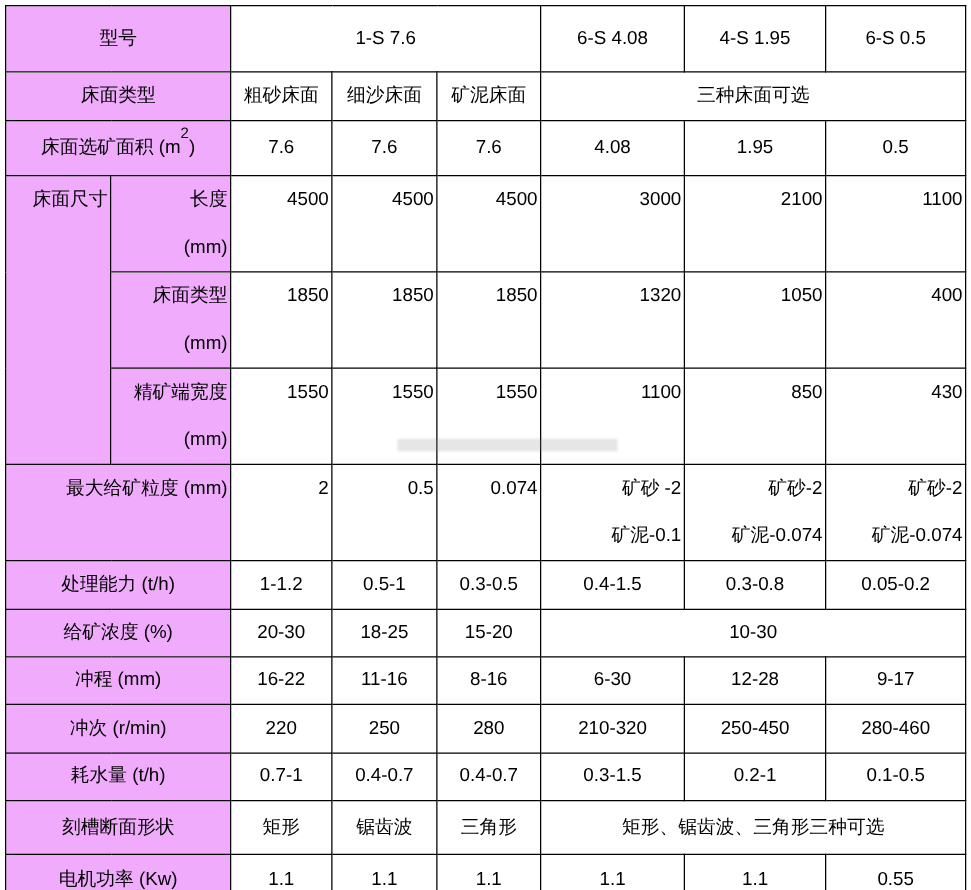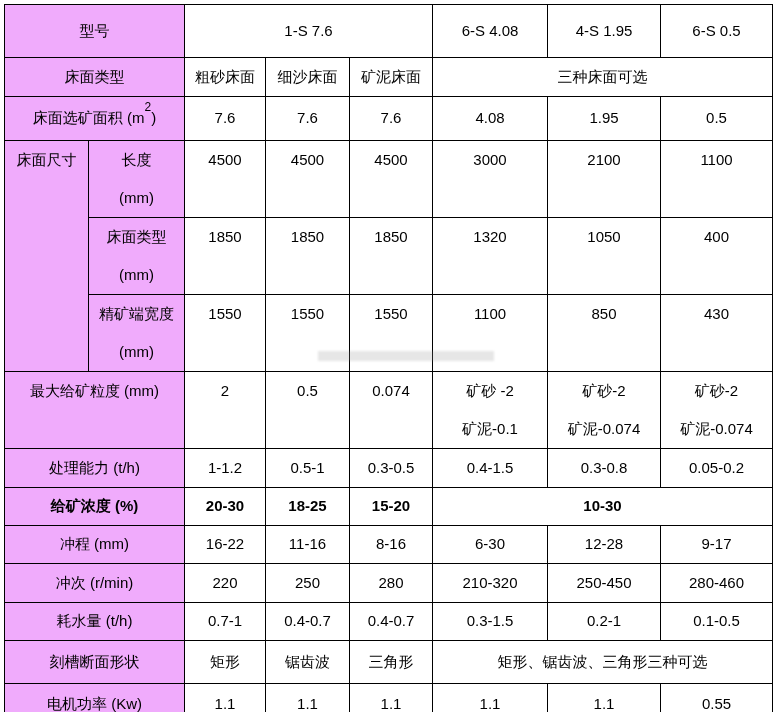--- a/index.html
+++ b/index.html
@@ -45,6 +45,7 @@
     vertical-align: top;
     line-height: 38px;
     padding-top: 0;
+    text-align: right;
   }
   table.spec td .ln {
     display: block;

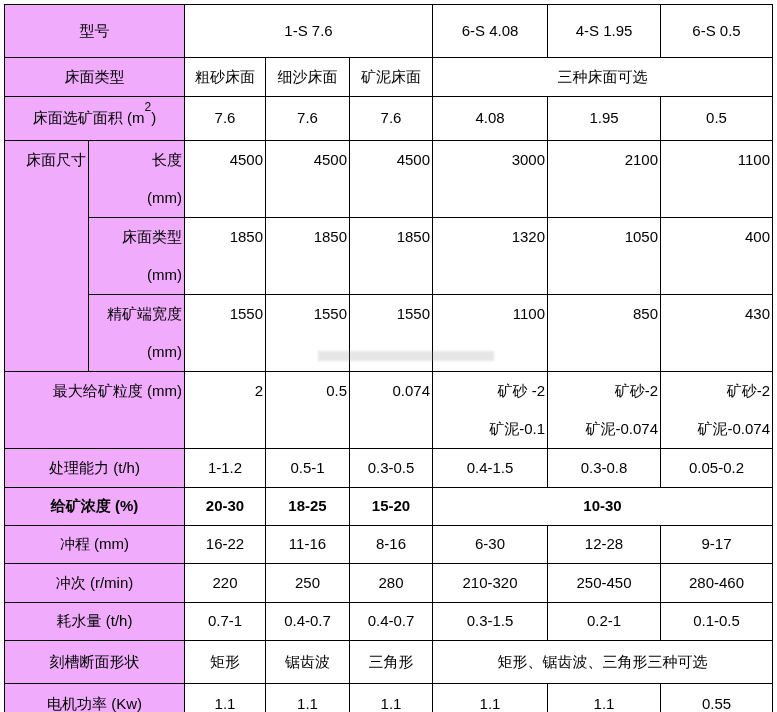--- a/index.html
+++ b/index.html
@@ -172,7 +172,7 @@
             <td>0.3-0.8</td>
             <td>0.05-0.2</td>
           </tr>
-          <tr style="height: 38px; font-weight: bold;">
+          <tr style="height: 38px;">
             <td colspan="2" class="label">给矿浓度 (%)</td>
             <td>20-30</td>
             <td>18-25</td>

